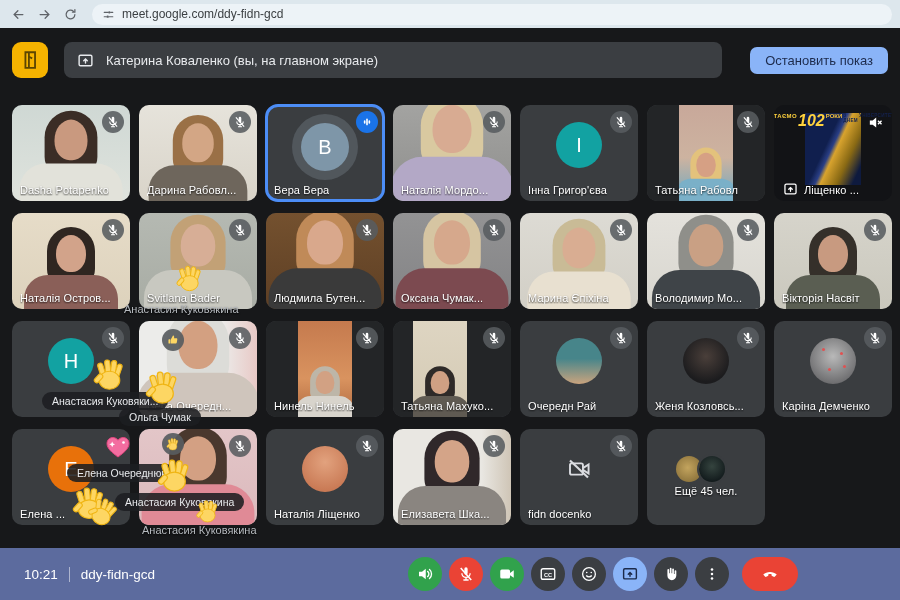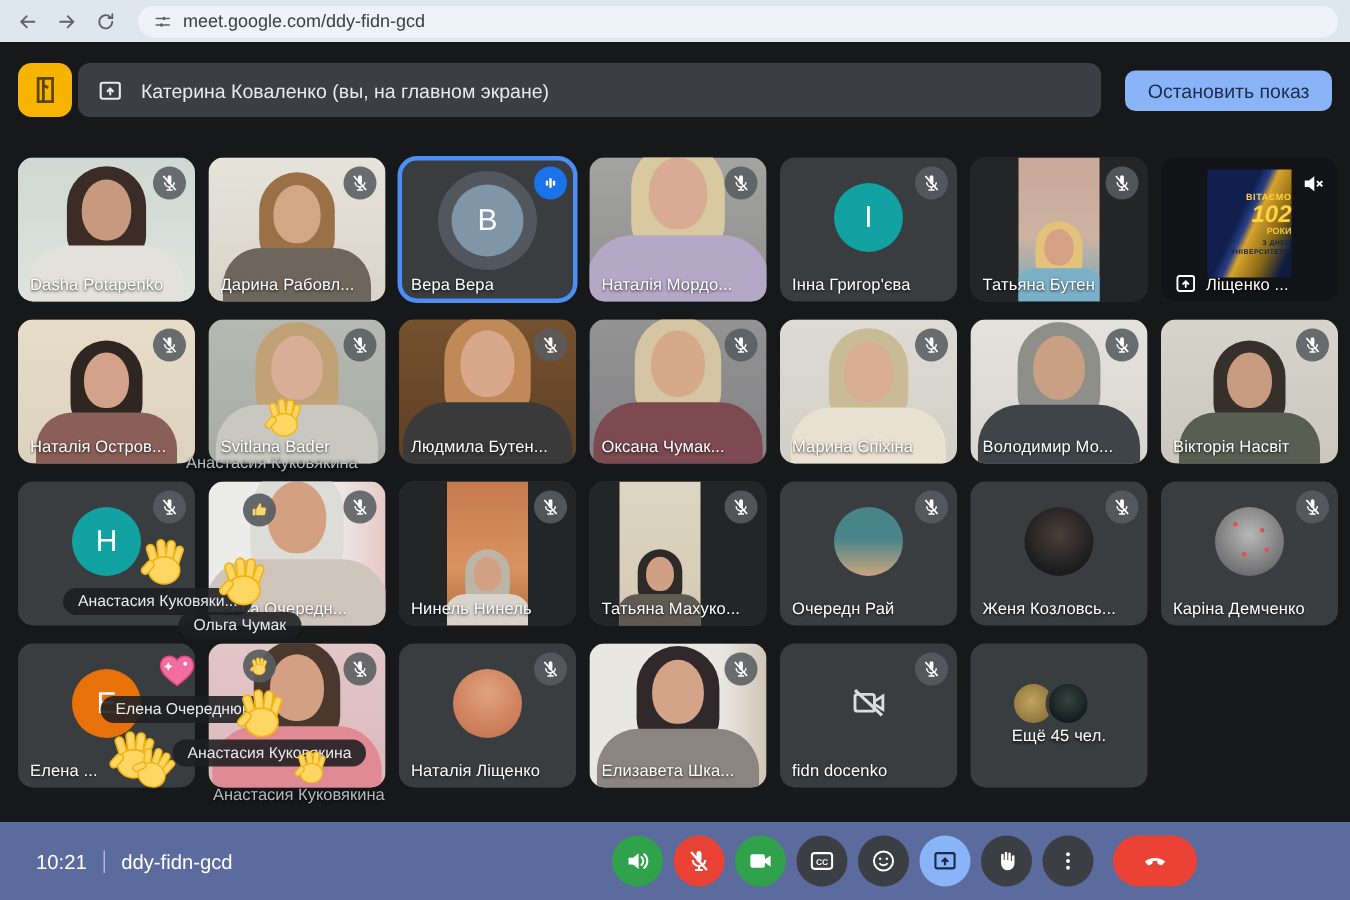--- a/index.html
+++ b/index.html
@@ -17,7 +17,7 @@
   .urltext{font-size:12px;color:#3c4043}
 
   
-  .banner{position:absolute;top:42px;left:12px;right:12px;height:36px;display:flex;align-items:center;gap:4px}
+  .banner{position:absolute;top:42px;left:12px;right:12px;height:36px;display:flex;align-items:center;gap:16px}
   .logo{width:36px;height:36px;border-radius:9px;background:#f6b300;display:flex;align-items:center;justify-content:center;flex:none}
   .logo svg{width:22px;height:22px}
   .present-pill{flex:1;height:36px;background:#3b3e42;border-radius:8px;display:flex;align-items:center;

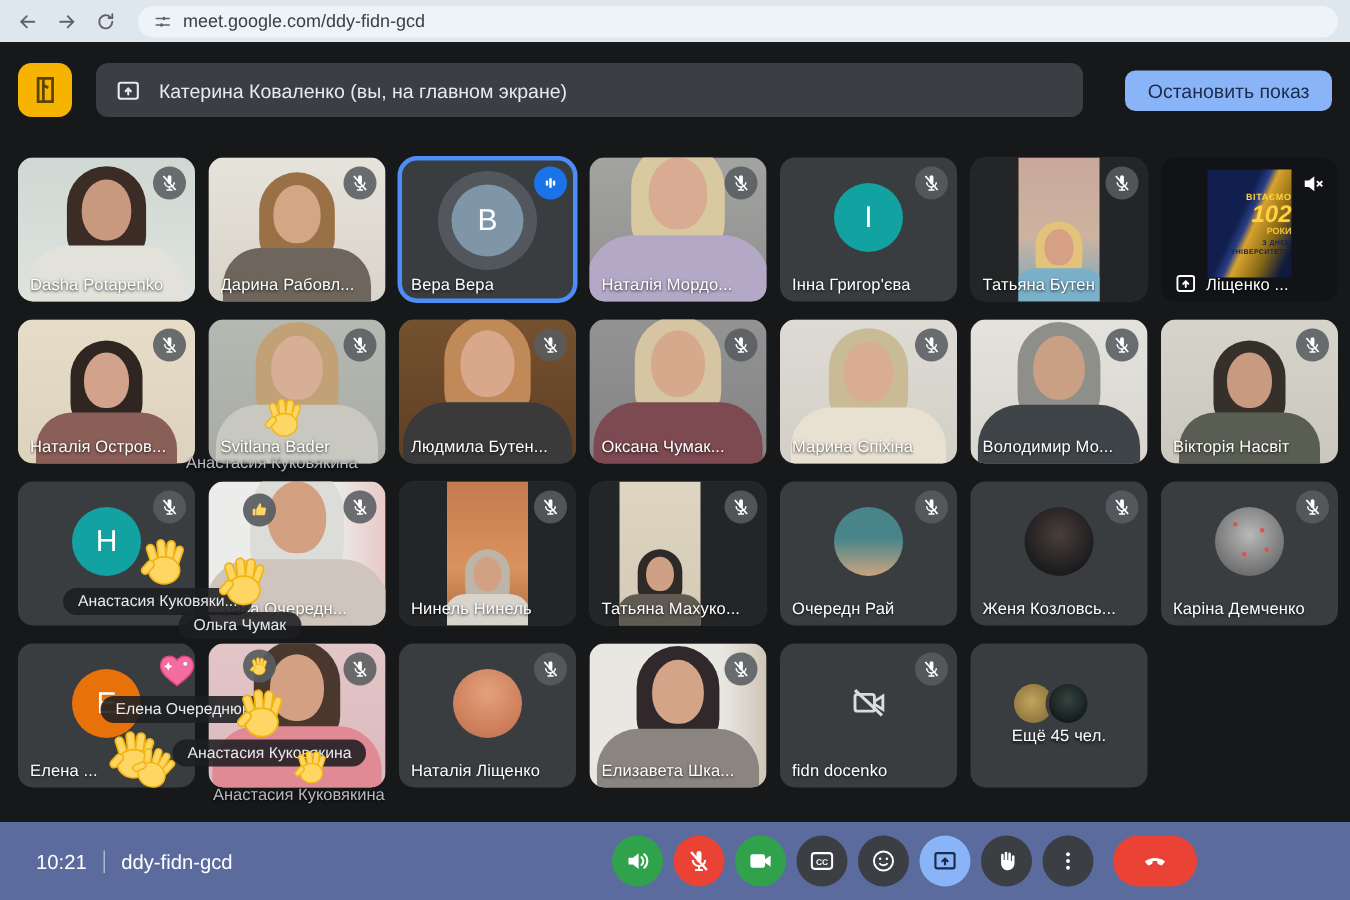--- a/index.html
+++ b/index.html
@@ -60,7 +60,7 @@
          color:#fff;font-size:20px}
   .dot{position:absolute;width:3px;height:3px;border-radius:50%;background:#e05252}
   .slide{position:absolute;left:50%;top:46%;transform:translate(-50%,-50%);width:56px;height:72px;
-         display:flex;flex-direction:column;align-items:flex-end;justify-content:center;gap:1px;
+         display:flex;align-items:flex-start;justify-content:center;gap:1px;
          background:linear-gradient(115deg,#101f4e 40%,#2a3f86 48%,#d8a32e 54%,#8a6a14 72%,#0e1a3e 90%)}
   .slide .l1{font-size:6px;font-weight:700;color:#ffd23e;letter-spacing:.4px}
   .slide .l2{font-size:16px;font-weight:800;font-style:italic;color:#ffd23e;line-height:15px}

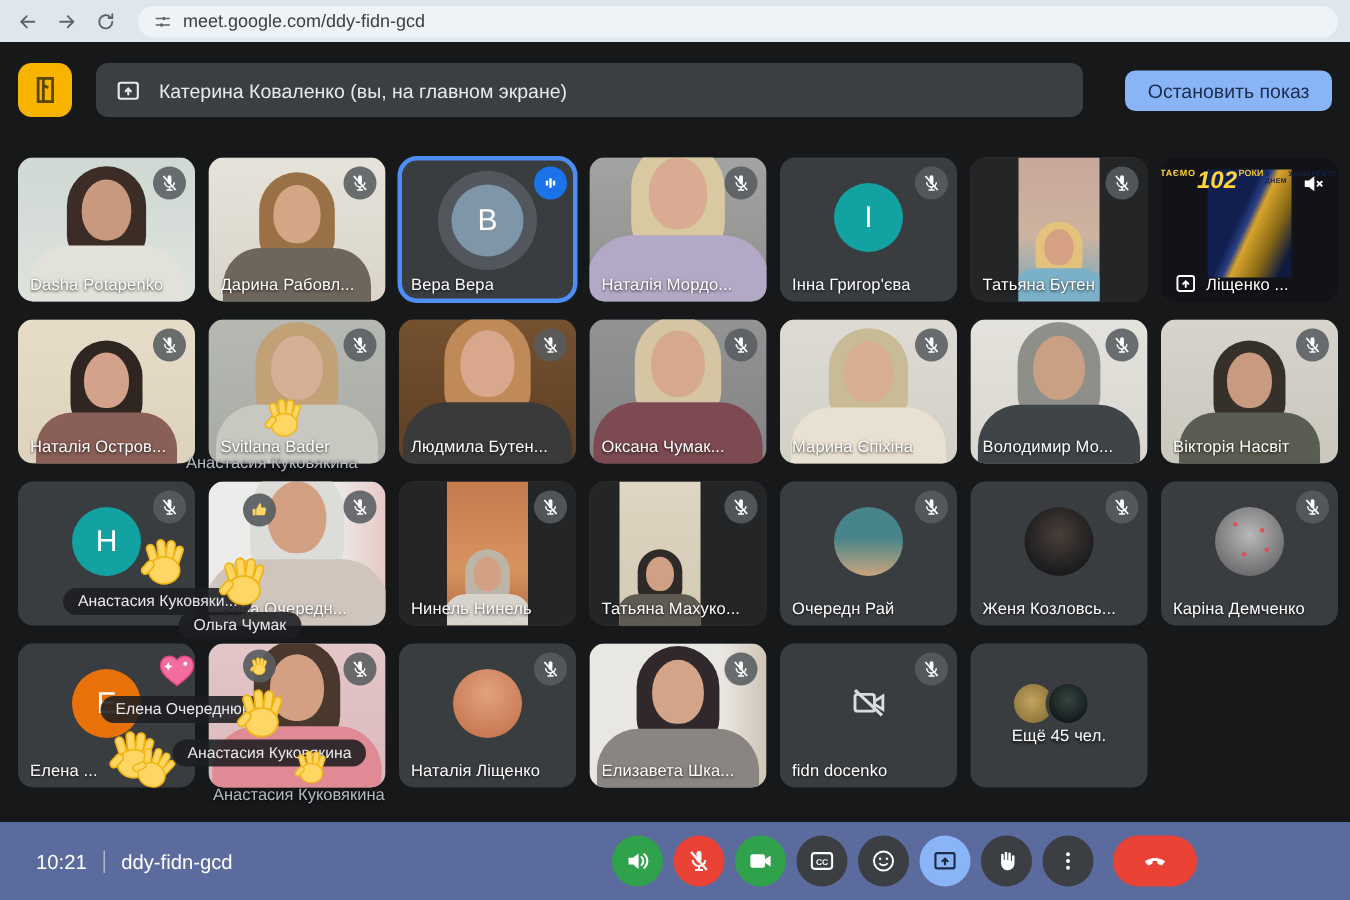--- a/index.html
+++ b/index.html
@@ -245,7 +245,7 @@
           <line x1="5" y1="4" x2="19" y2="20" stroke="#fff" stroke-width="2.1"></line>
         </svg>
       </div>
-      <div class="nm">Татьяна Бутен</div>
+      <div class="nm">Татьяна Рабовл</div>
     </div>
     <div class="tile" style="background: rgb(18, 19, 22);">
       <div class="slide">

